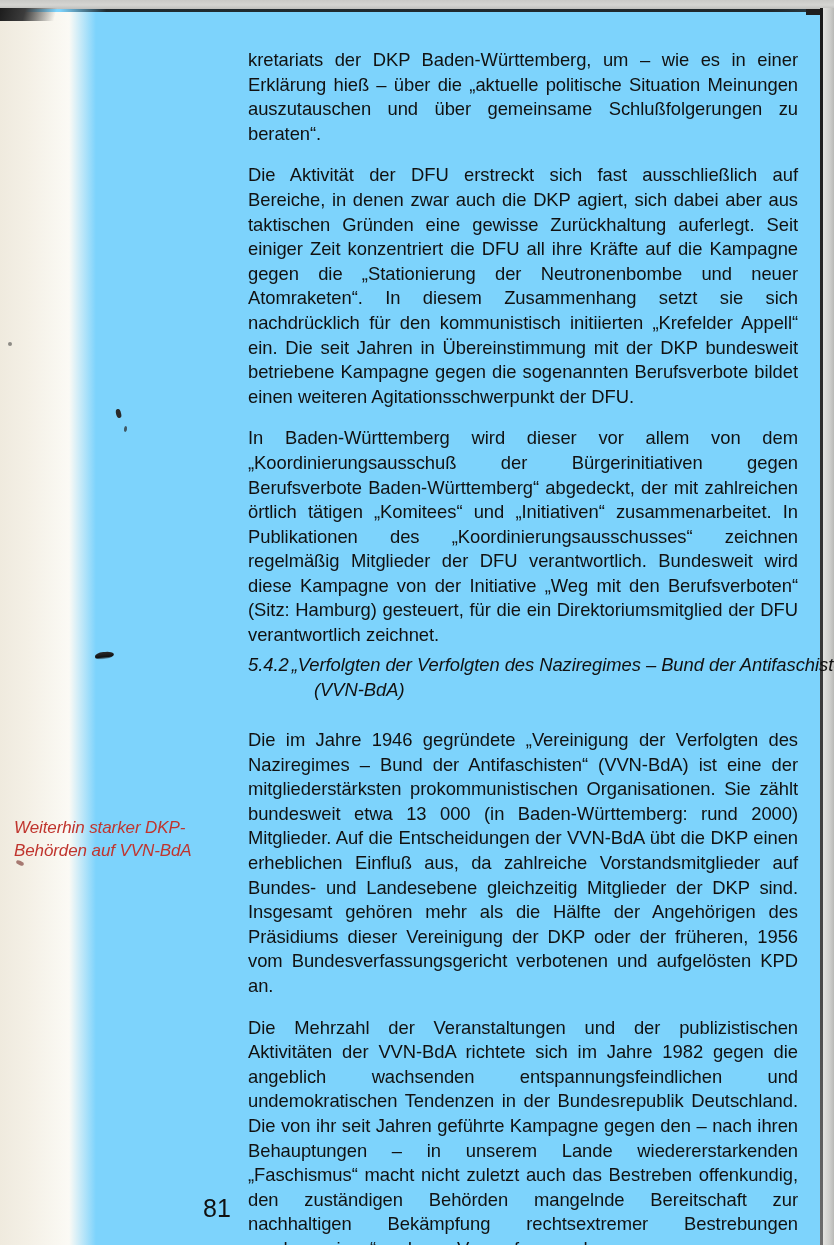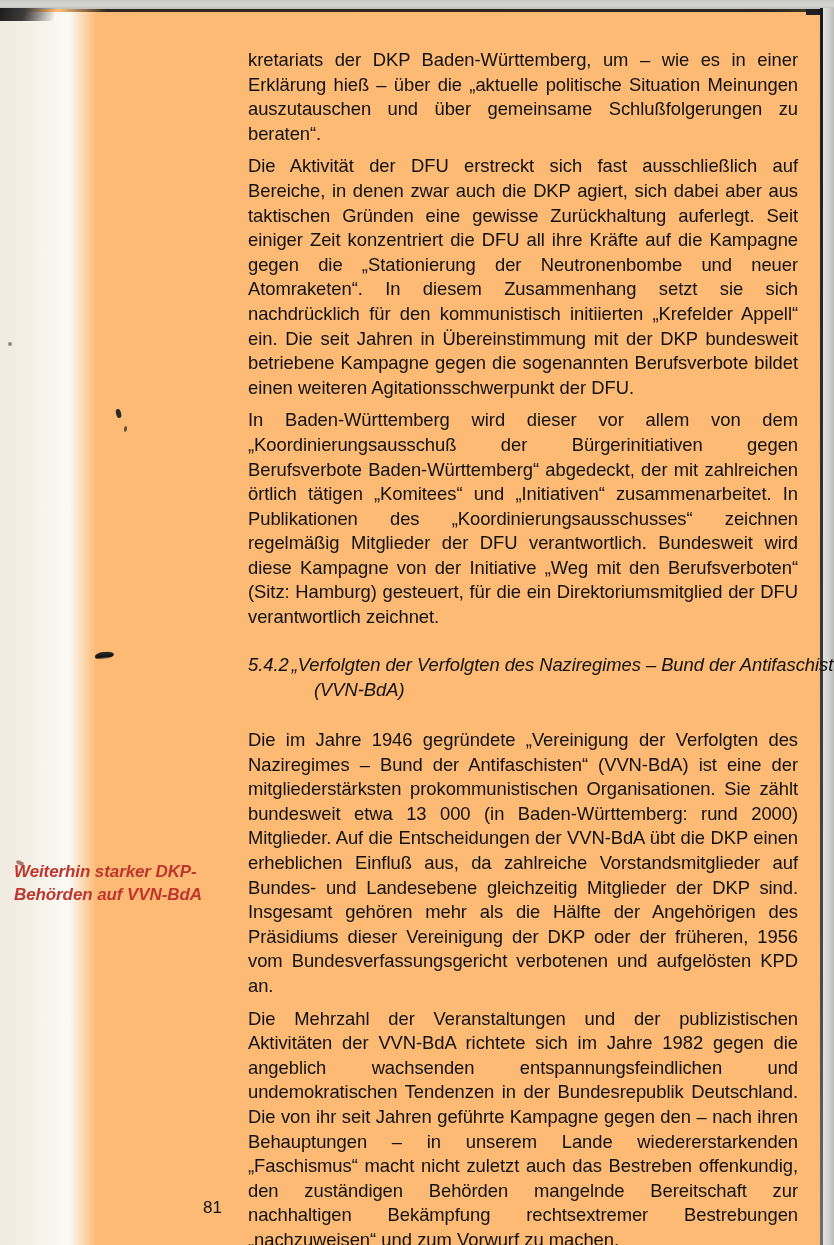--- a/index.html
+++ b/index.html
@@ -14,7 +14,7 @@
     width: 834px;
     height: 1245px;
     overflow: hidden;
-    background: #fdba74;
+    background: #7dd3fc;
     font-family: "Liberation Sans", sans-serif;
     color: #111111;
     -webkit-font-smoothing: antialiased;

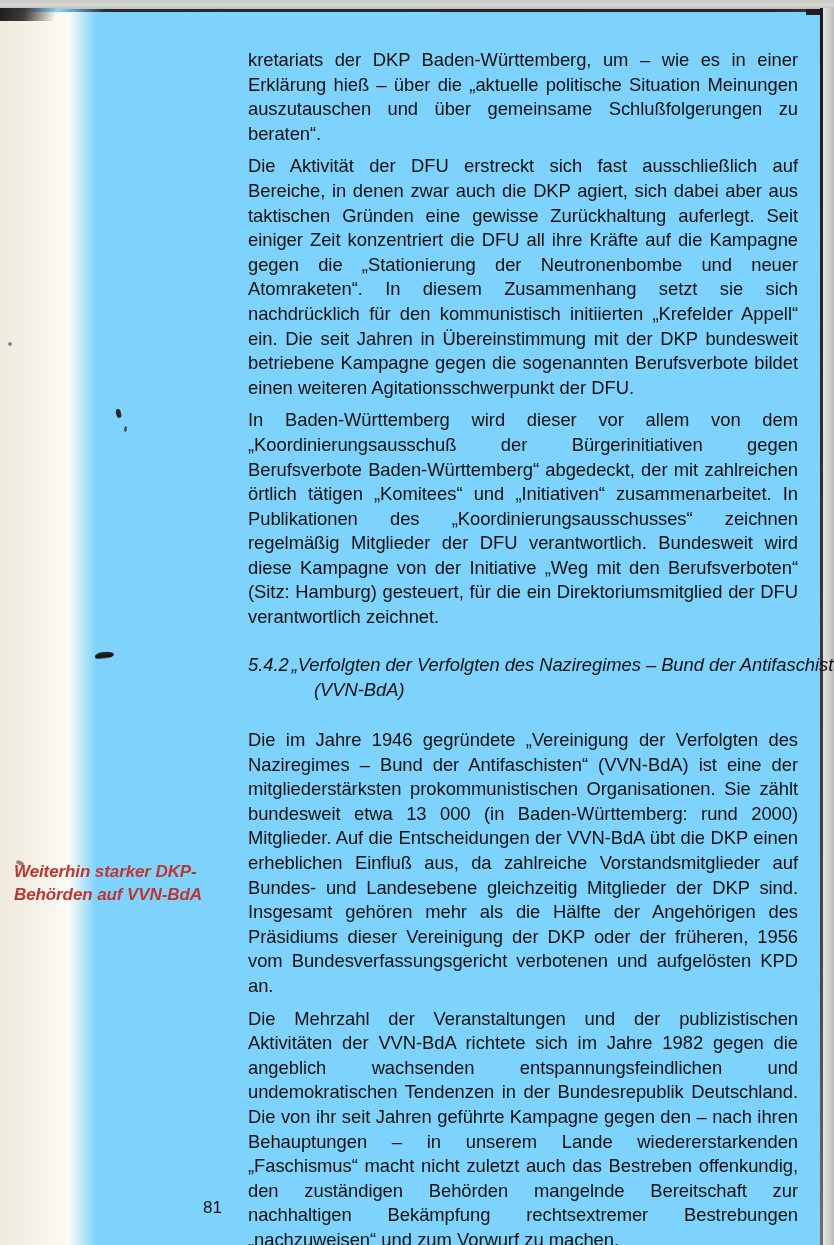--- a/index.html
+++ b/index.html
@@ -123,7 +123,7 @@
   }
 
   
-  p.body + p.body { margin-top: 8px; }
+  p.body + p.body { margin-top: 17px; }
 
   
   p.body { hyphens: manual; }

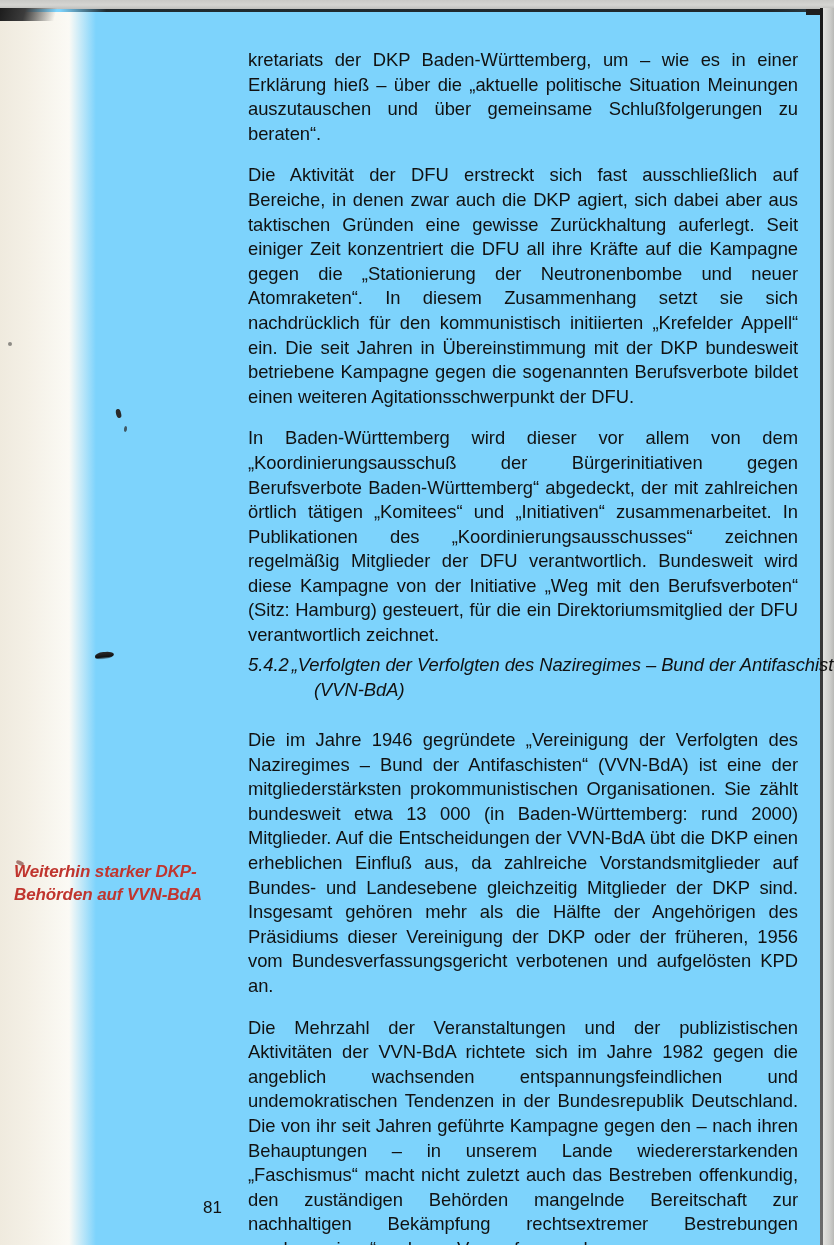--- a/index.html
+++ b/index.html
@@ -153,10 +153,9 @@
     font-size: 17px;
     line-height: 23px;
     font-style: italic;
-    font-weight: 700;
+    font-weight: 400;
     color: #c0352e;
     letter-spacing: -0.1px;
-    margin-top: 44px;
   }
   .margin-note .nl { display: block; }
 

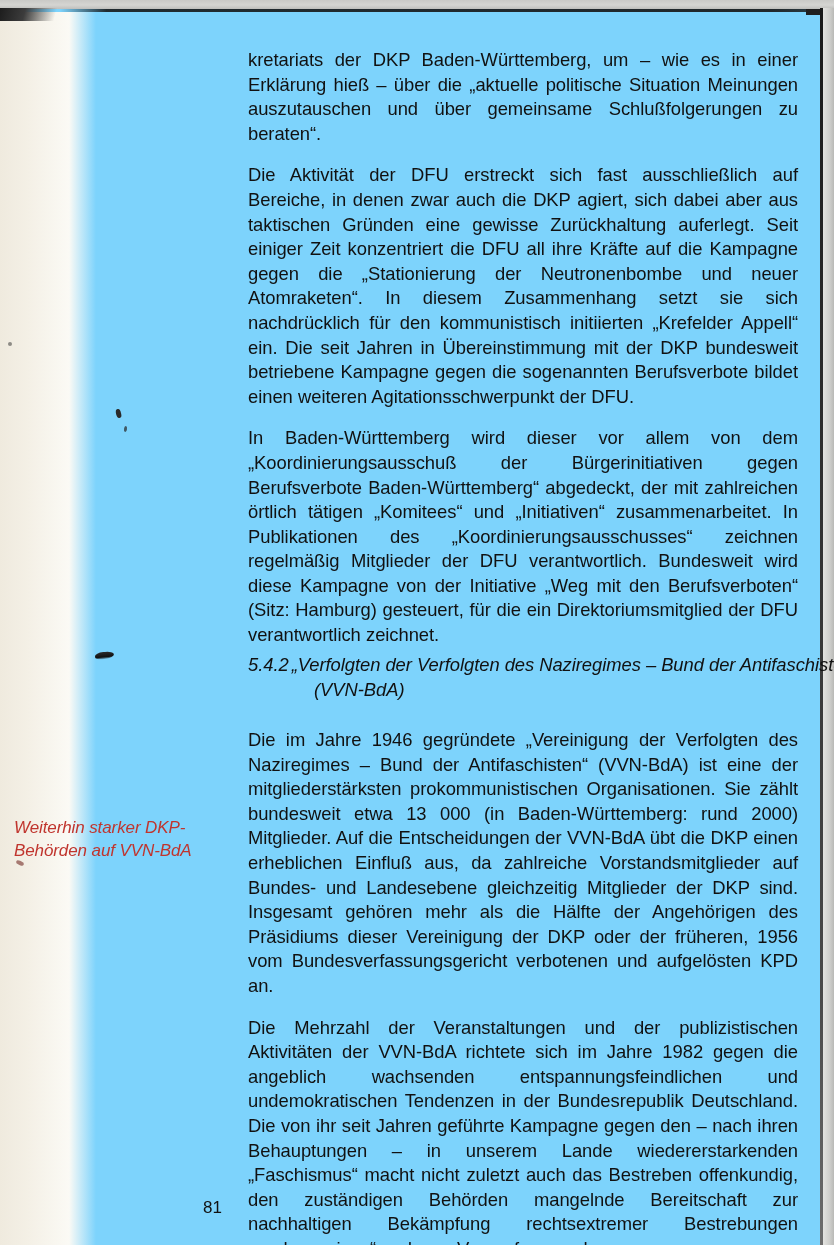--- a/index.html
+++ b/index.html
@@ -164,7 +164,7 @@
     position: absolute;
     left: 203px;
     top: 1196px;
-    font-size: 17px;
+    font-size: 25px;
     line-height: 24.6px;
     color: #111111;
   }

